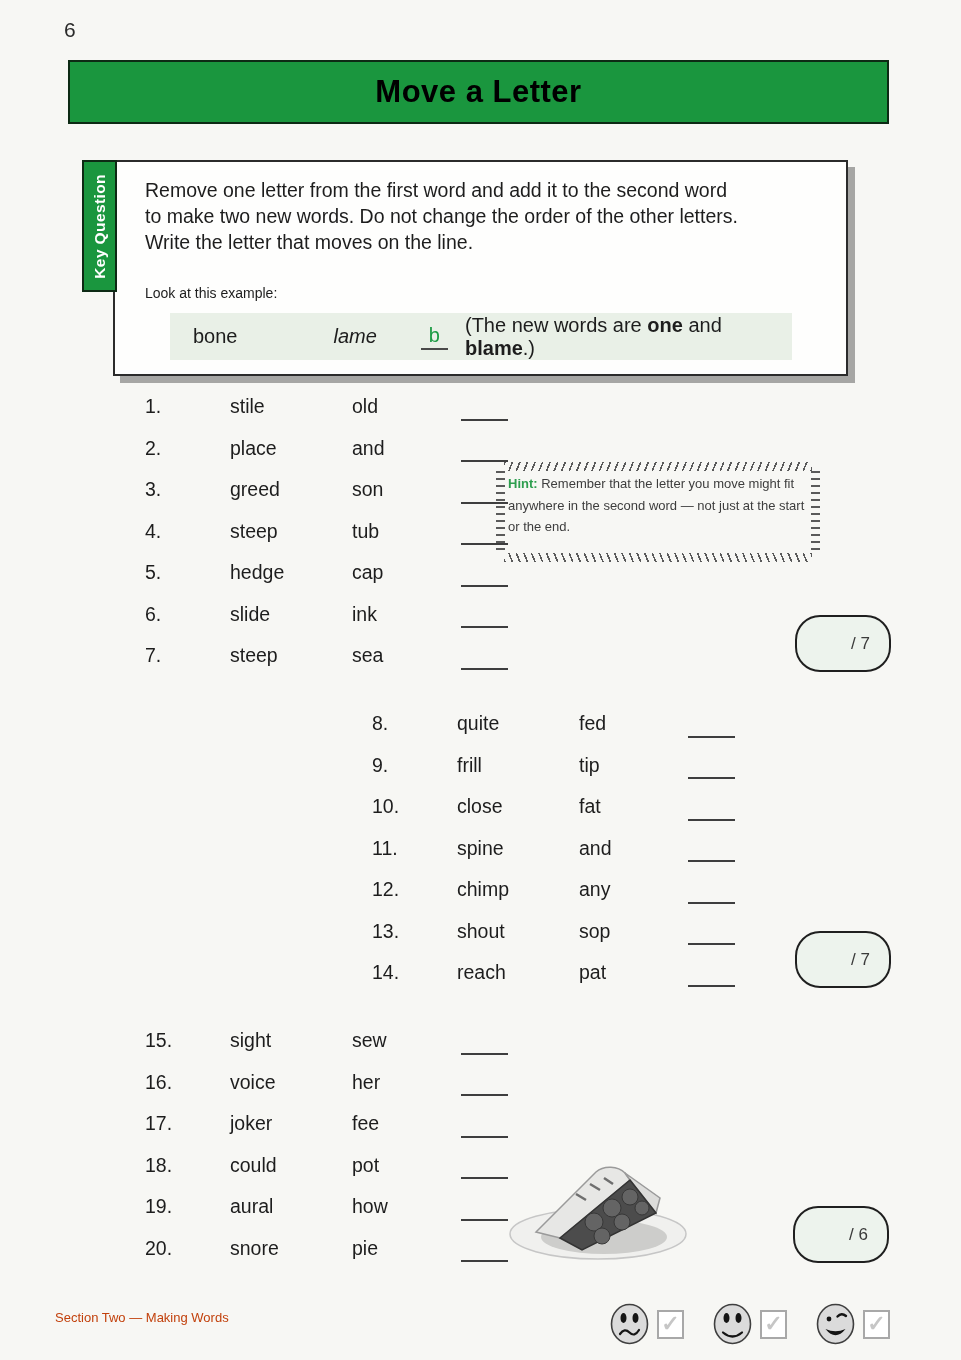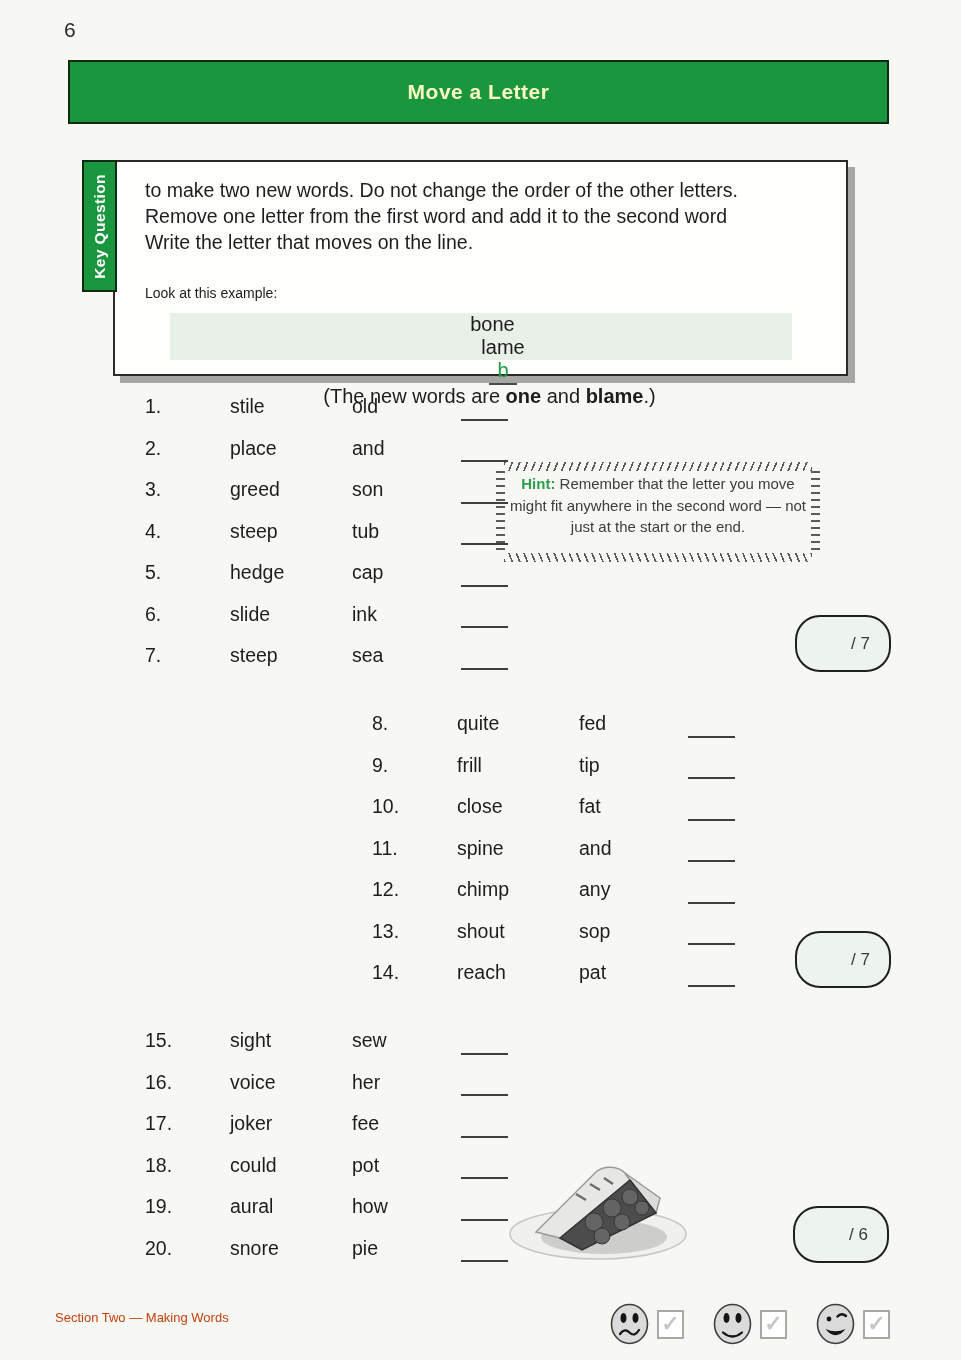--- a/index.html
+++ b/index.html
@@ -19,7 +19,7 @@
     background:#1A963E; border:2.5px solid #0d2a14;
     display:flex; align-items:center; justify-content:center;
   }
-  .banner .title { color:#fef9c3; font-size:21px; font-weight:bold; letter-spacing:0.5px; }
+  .banner .title { color:#000000; font-size:31px; font-weight:bold; letter-spacing:0.5px; }
 
   
   .kq-box {

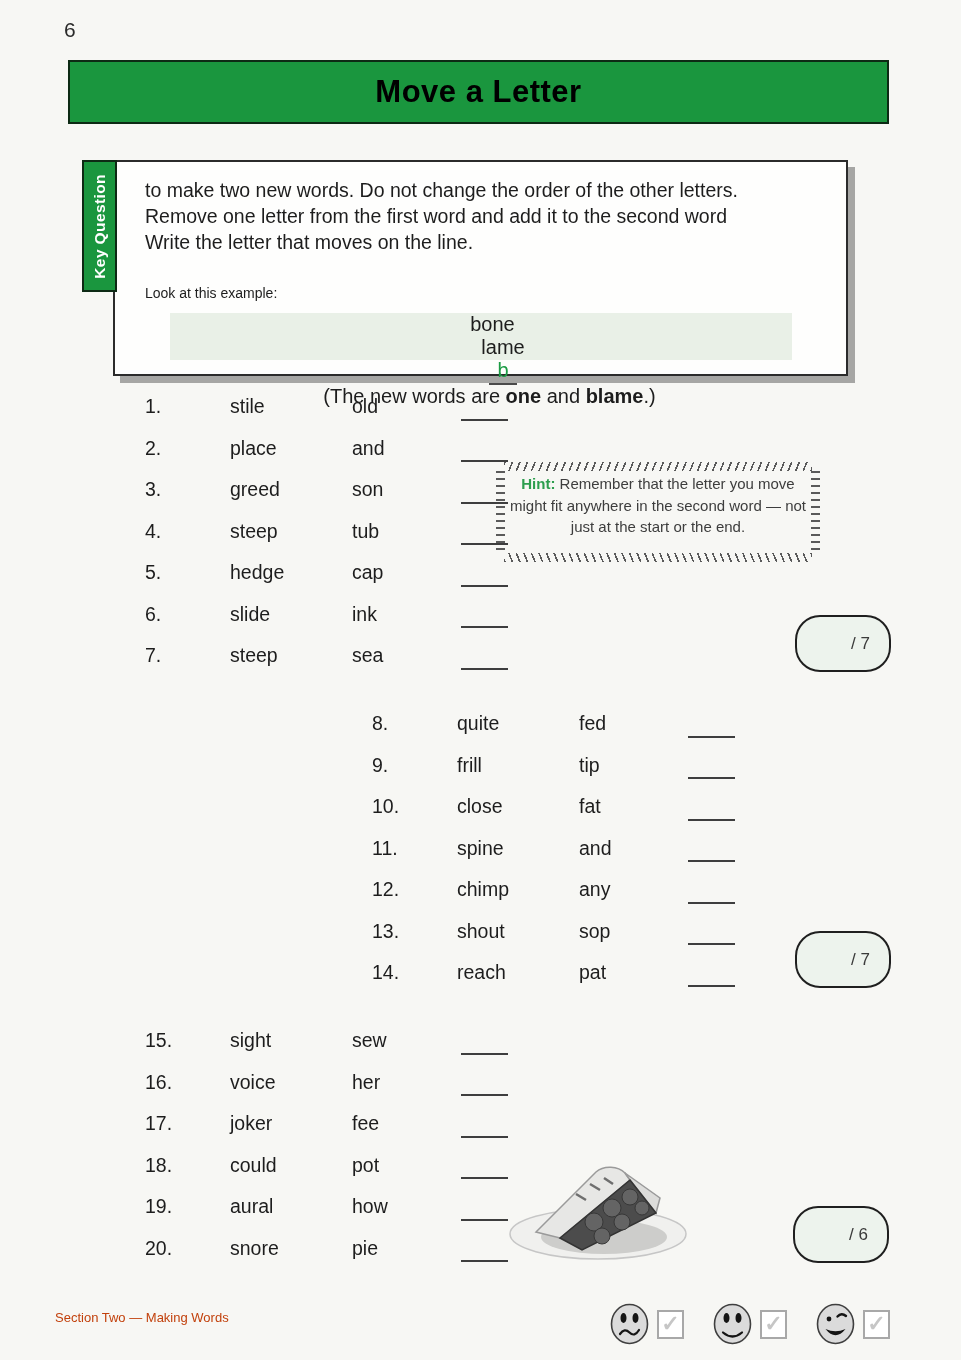--- a/index.html
+++ b/index.html
@@ -119,8 +119,8 @@
       <span>Key Question</span>
     </div>
     <div class="kq-content">
+      <div>Remove one letter from the first word and add it to the second word</div>
       <div>to make two new words.  Do not change the order of the other letters.</div>
-      <div>Remove one letter from the first word and add it to the second word</div>
       <div>Write the letter that moves on the line.</div>
       <div class="kq-example-intro">Look at this example:</div>
     </div>

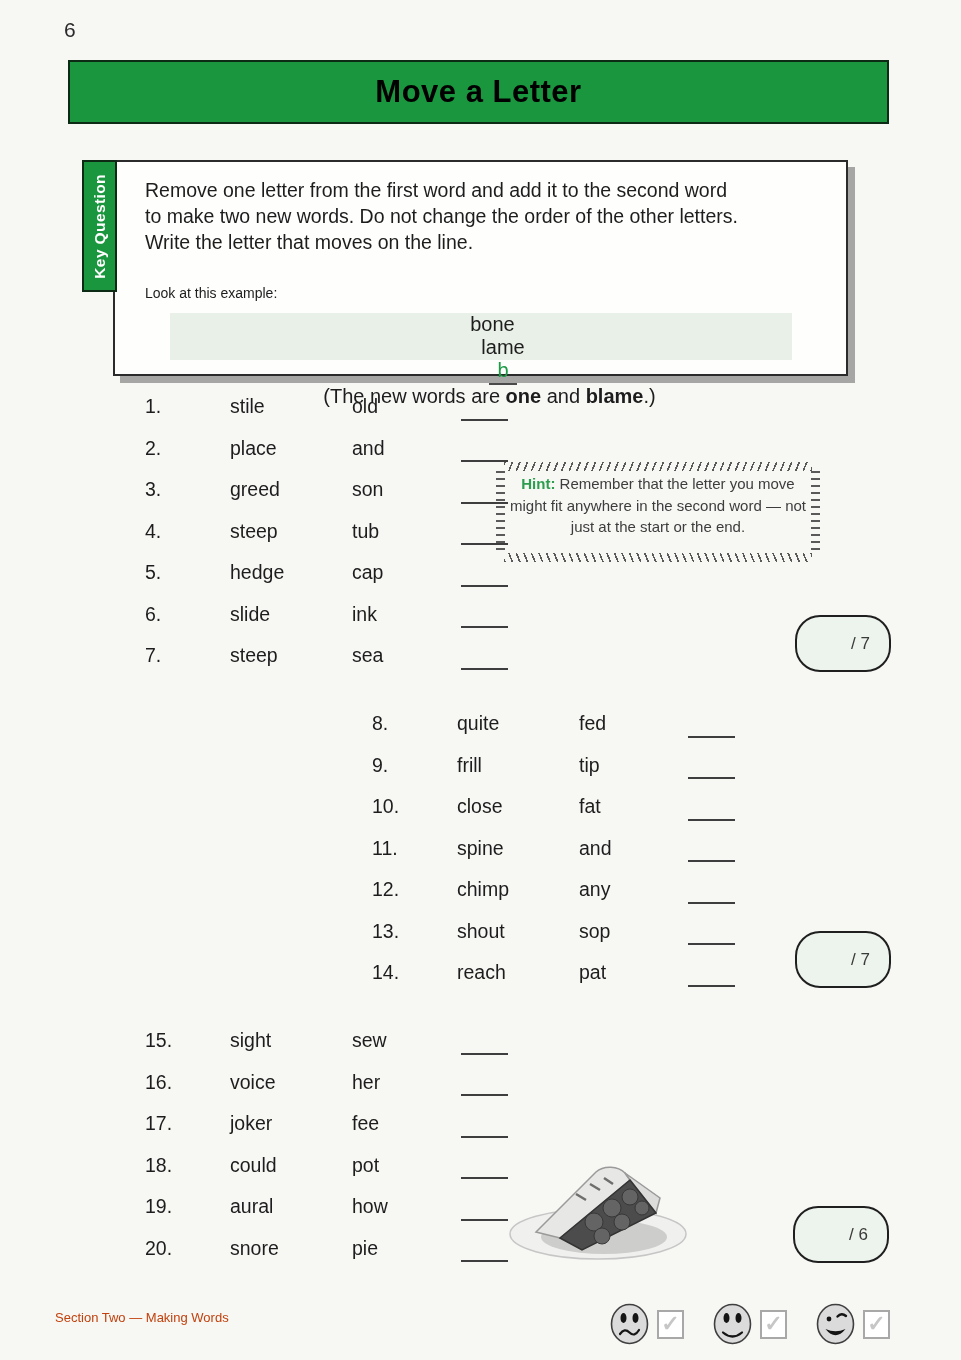--- a/index.html
+++ b/index.html
@@ -40,7 +40,7 @@
   .kq-example-intro { margin-top:25px; font-size:14px; }
   .example-strip {
     position:absolute; left:55px; top:151px; width:622px; height:47px;
-    background:#E9F0E7; display:flex; align-items:center; font-size:20px; color:#1d1d1d;flex-direction:column;
+    background:#E9F0E7; display:flex; align-items:center; font-size:20px; color:#1d1d1d;
   }
   .ex-w1 { margin-left:23px; }
   .ex-w2 { margin-left:44px; }

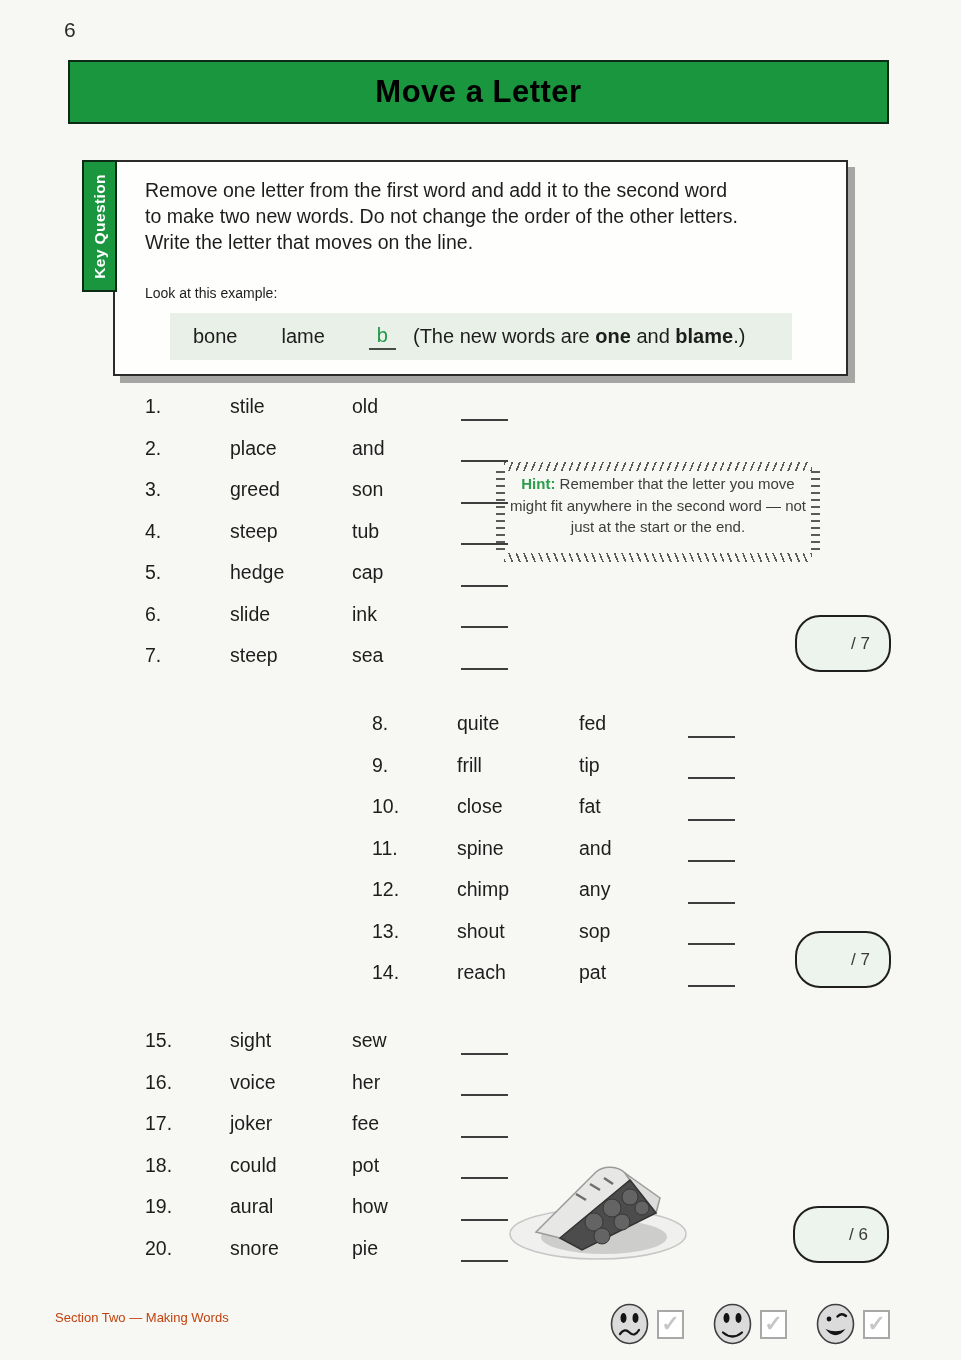--- a/index.html
+++ b/index.html
@@ -43,7 +43,7 @@
     background:#E9F0E7; display:flex; align-items:center; font-size:20px; color:#1d1d1d;
   }
   .ex-w1 { margin-left:23px; }
-  .ex-w2 { margin-left:44px; }
+  .ex-w2 { margin-left:96px;font-style:italic; }
   .ex-answer {
     margin-left:44px; padding:0 8px 1px;
     color:#1c9b44; border-bottom:2px solid #4a4a4a;

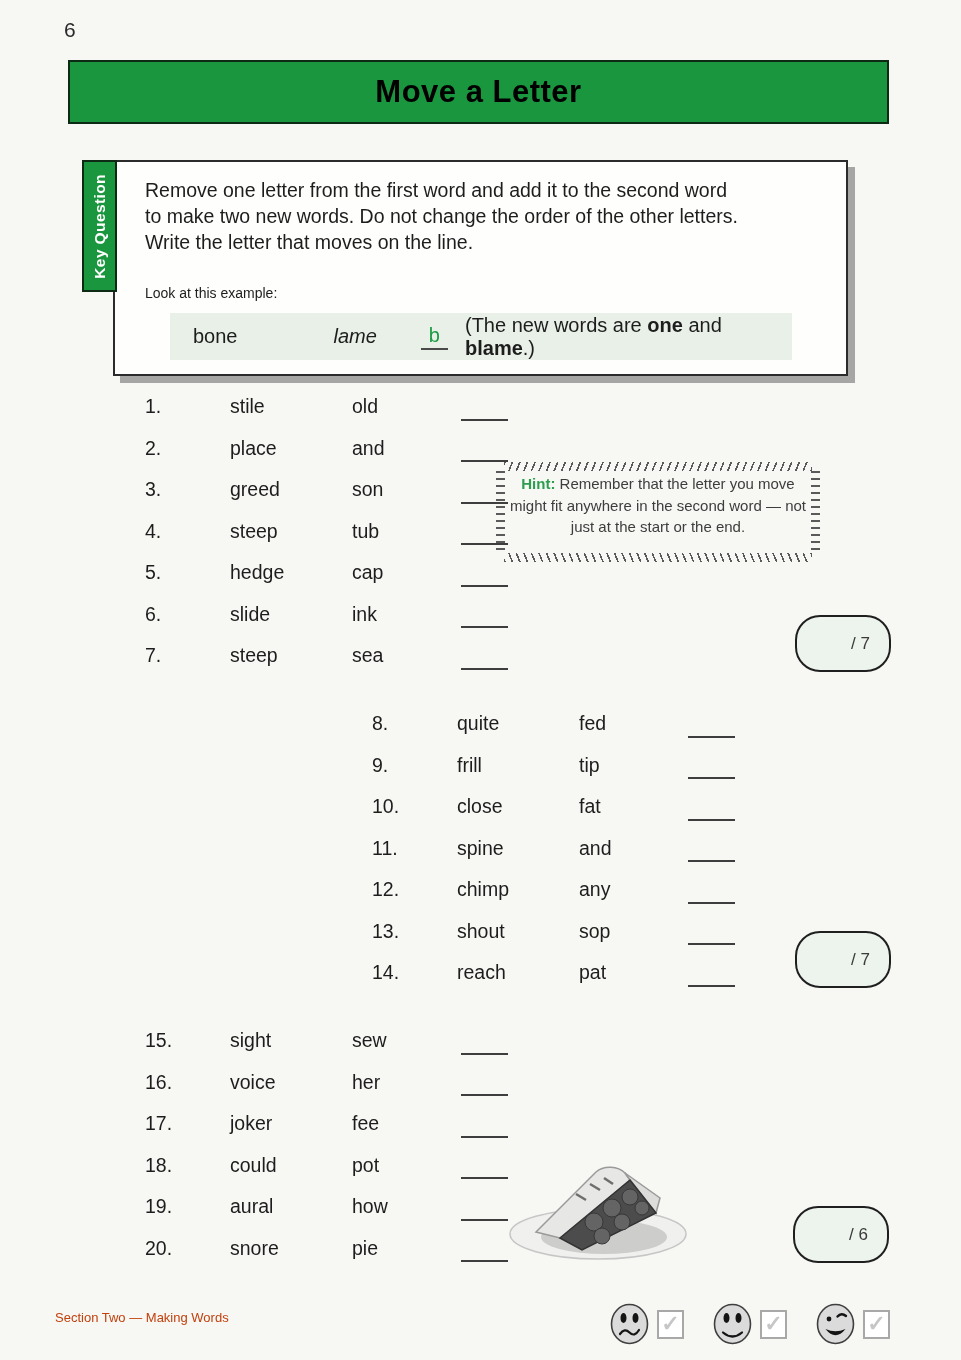--- a/index.html
+++ b/index.html
@@ -74,7 +74,7 @@
   .hint-right  { top:9px; bottom:9px; right:2px;  width:9px;  background:repeating-linear-gradient(180deg,#5a5a5a 0 1.6px, transparent 1.6px 7px); }
   .hint-content {
     position:absolute; left:14px; right:14px; top:11px; bottom:11px;
-    text-align:center; font-size:15px; line-height:21.5px; color:#3d3d3d;
+    font-size:13px; line-height:21.5px; color:#3d3d3d;
   }
   .hint-label { color:#2D9E4E; font-weight:bold; }
 

